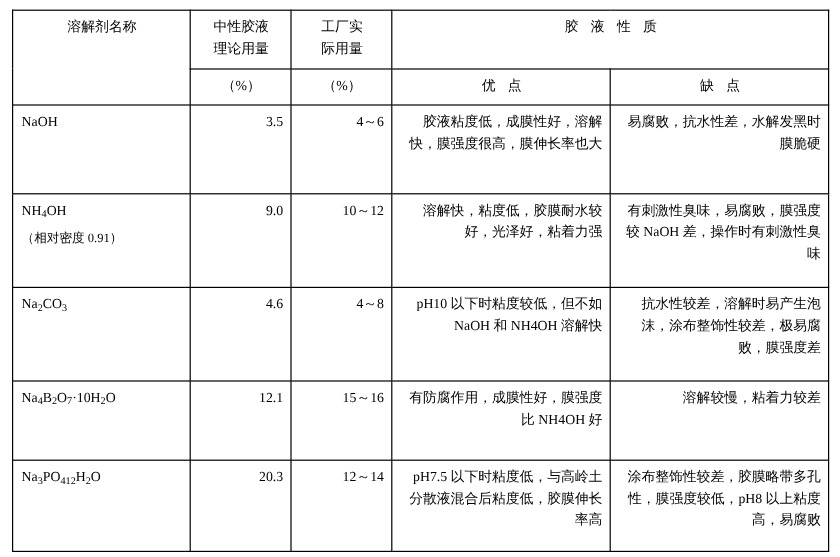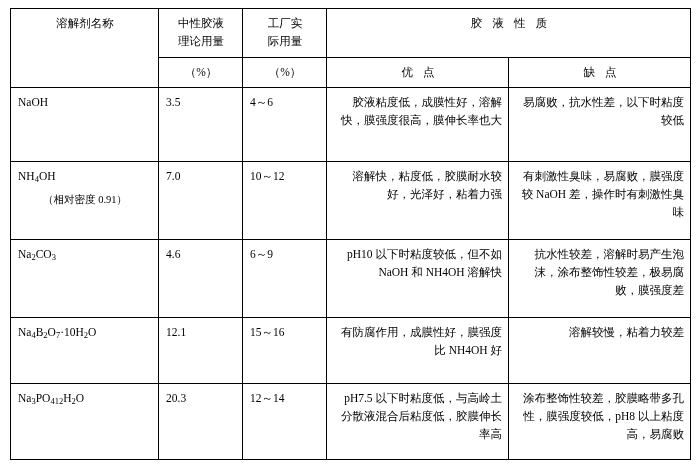--- a/index.html
+++ b/index.html
@@ -65,7 +65,7 @@
     font-family: Liberation Serif, serif;
   }
   .num-cell {
-    text-align: left;
+    text-align: right;
     vertical-align: middle;
   }
   .body-cell {

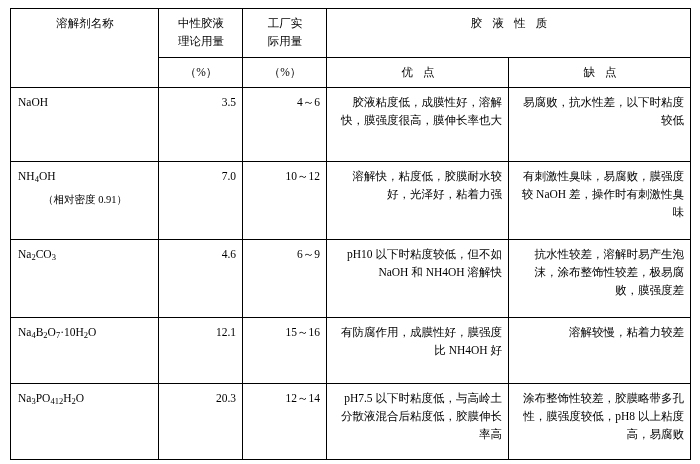--- a/index.html
+++ b/index.html
@@ -126,7 +126,7 @@
         <td class="num-cell">3.5</td>
         <td class="num-cell">4～6</td>
         <td class="body-cell">胶液粘度低，成膜性好，溶解快，膜强度很高，膜伸长率也大</td>
-        <td class="body-cell">易腐败，抗水性差，以下时粘度较低</td>
+        <td class="body-cell">易腐败，抗水性差，水解发黑时膜脆硬</td>
       </tr>
 
       <tr style="height:78px;">

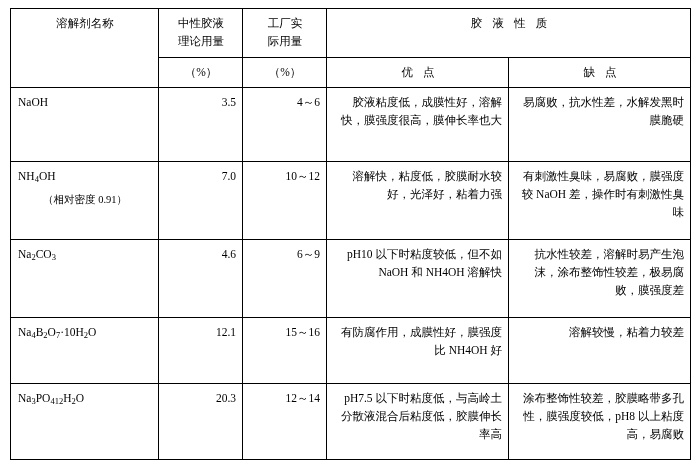--- a/index.html
+++ b/index.html
@@ -134,7 +134,7 @@
           <span class="hdr-line">NH<span class="sub">4</span>OH</span>
           <span class="hdr-line small-note" style="margin-top:6px;">（相对密度 0.91）</span>
         </td>
-        <td class="num-cell">7.0</td>
+        <td class="num-cell">9.0</td>
         <td class="num-cell">10～12</td>
         <td class="body-cell">溶解快，粘度低，胶膜耐水较好，光泽好，粘着力强</td>
         <td class="body-cell">有刺激性臭味，易腐败，膜强度较 NaOH 差，操作时有刺激性臭味</td>

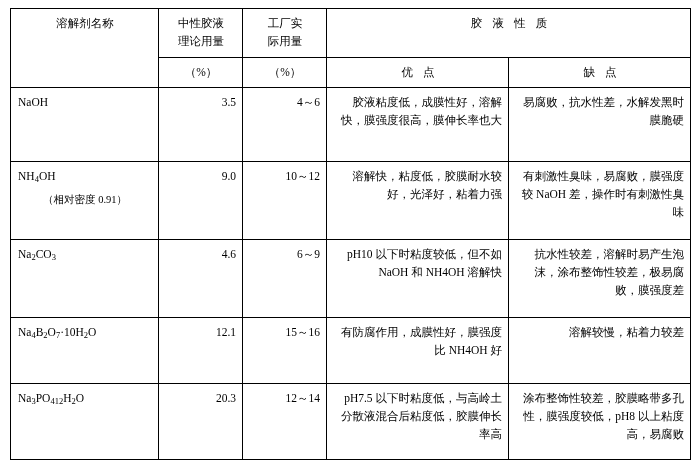--- a/index.html
+++ b/index.html
@@ -79,7 +79,7 @@
     bottom: -2px;
   }
   .hdr-line { display: block; }
-  .small-note { font-size: 10.5px; text-align: center; }
+  .small-note { font-size: 10.5px; }
 </style>
 </head>
 <body>

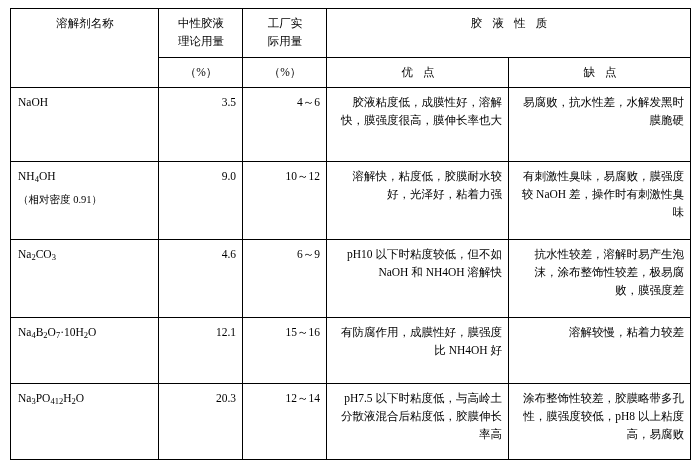--- a/index.html
+++ b/index.html
@@ -145,7 +145,7 @@
           <span>Na<span class="sub">2</span>CO<span class="sub">3</span></span>
         </td>
         <td class="num-cell">4.6</td>
-        <td class="num-cell">6～9</td>
+        <td class="num-cell">4～8</td>
         <td class="body-cell">pH10 以下时粘度较低，但不如 NaOH 和 NH4OH 溶解快</td>
         <td class="body-cell">抗水性较差，溶解时易产生泡沫，涂布整饰性较差，极易腐败，膜强度差</td>
       </tr>

